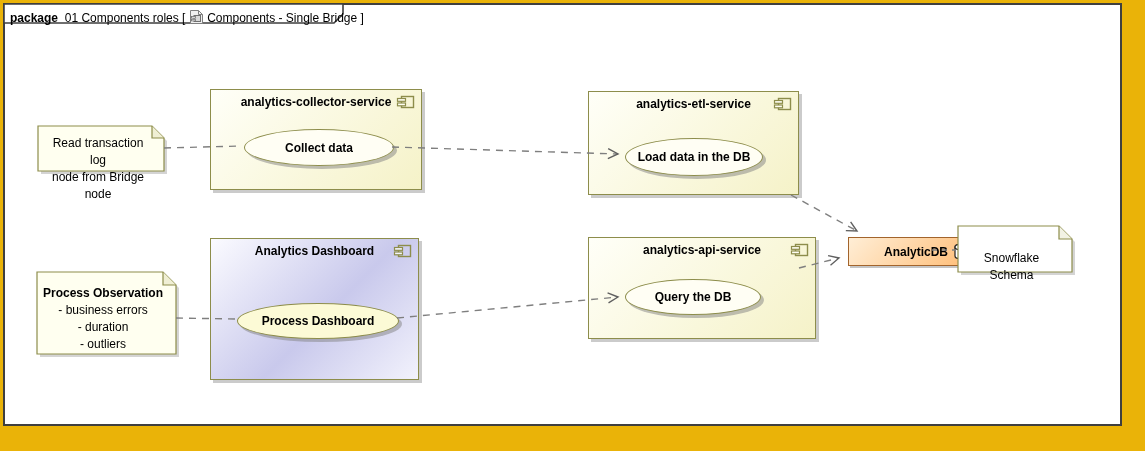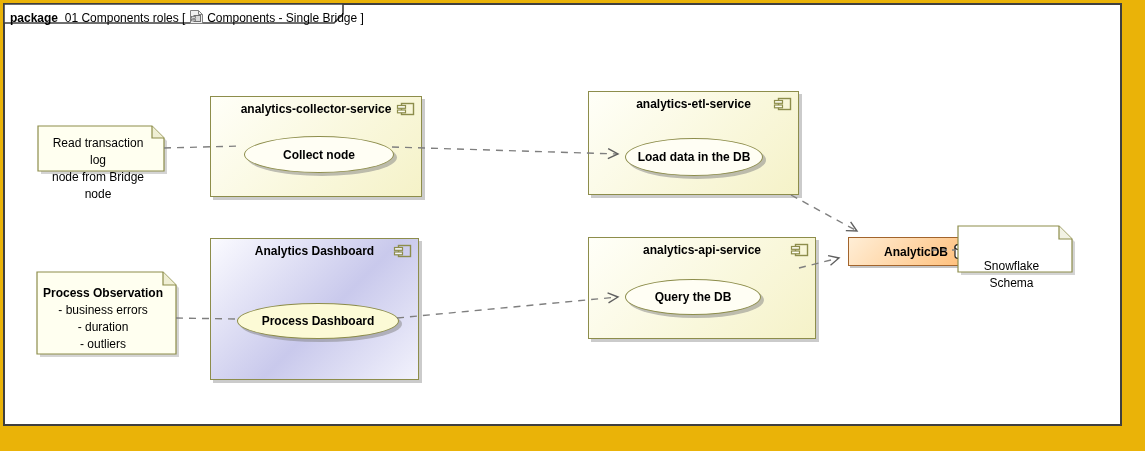--- a/index.html
+++ b/index.html
@@ -66,7 +66,7 @@
     </div>
   </div>
 
-  <div class="component comp-yellow" style="left:210px;top:96px;width:210px;height:99px;">
+  <div class="component comp-yellow" style="left:210px;top:89px;width:210px;height:99px;">
     <div class="comp-title">analytics-collector-service</div>
     <svg class="comp-icon" width="19" height="15">
       <rect x="5.5" y="1.5" width="12" height="11" fill="none" stroke="#8d8d4b" stroke-width="1.4"></rect>

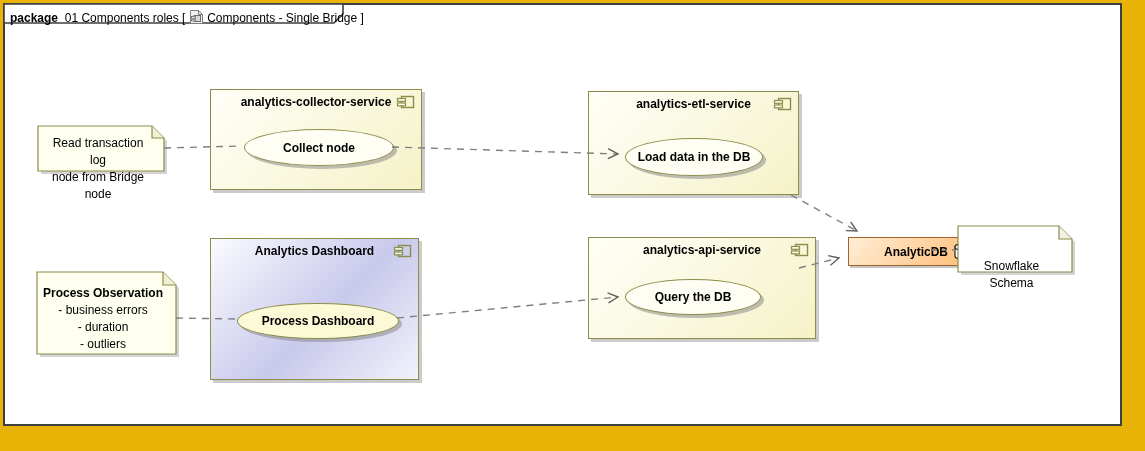--- a/index.html
+++ b/index.html
@@ -74,7 +74,7 @@
       <rect x="1.5" y="8" width="8" height="2.8" fill="#fffef4" stroke="#8d8d4b" stroke-width="1.2"></rect>
     </svg>
     <div class="usecase" style="left:33px;top:39px;width:148px;height:35px;">
-      <span>Collect node</span>
+      <span>Collect data</span>
     </div>
   </div>
 

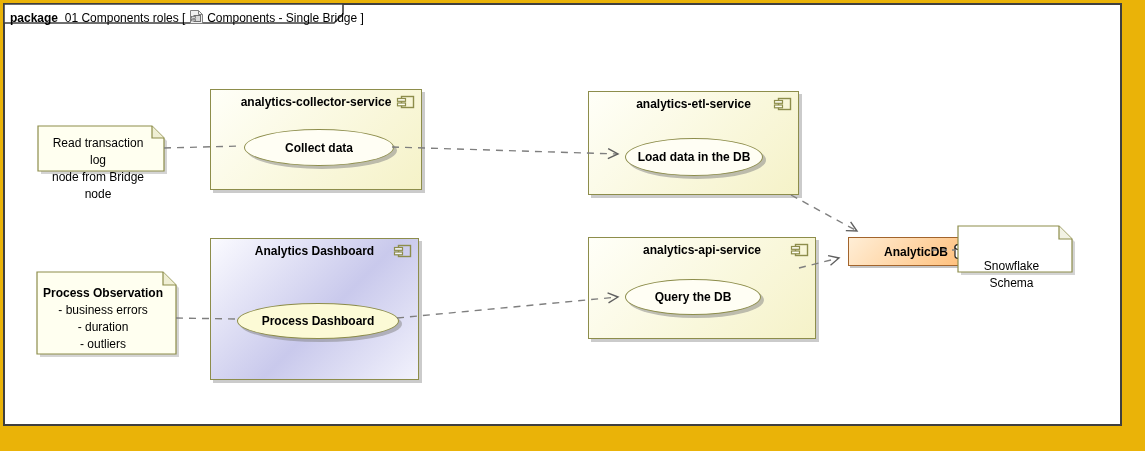--- a/index.html
+++ b/index.html
@@ -154,7 +154,7 @@
       <polygon points="3,3 104,3 117,16 117,49 3,49" fill="#ffffff" stroke="#8d8d4b" stroke-width="1.2"></polygon>
       <path d="M104,3 v13 h13" fill="#f2f2e4" stroke="#8d8d4b" stroke-width="1.2"></path>
     </svg>
-    <div class="note-text" style="top:32px;">
+    <div class="note-text" style="top:24px;">
       <div>Snowflake Schema</div>
     </div>
   </div>

